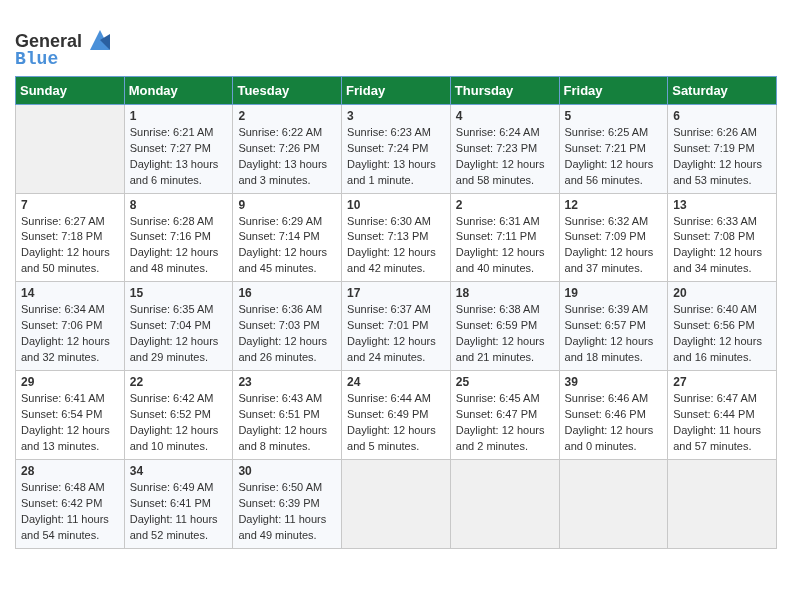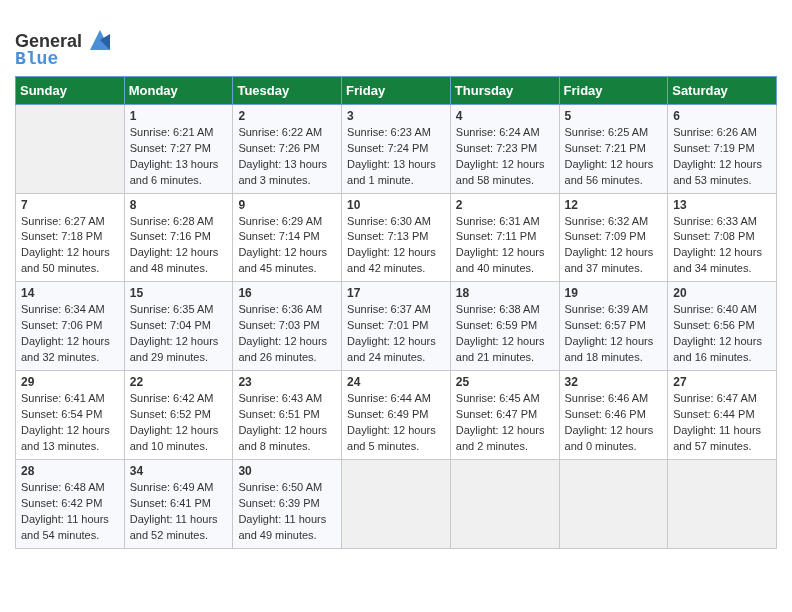--- a/index.html
+++ b/index.html
@@ -230,7 +230,7 @@
           <div class="cell-info">Sunrise: 6:45 AM<br>Sunset: 6:47 PM<br>Daylight: 12 hours<br>and 2 minutes.</div>
         </td>
         <td>
-          <span class="day-num">32</span>
+          <span class="day-num">39</span>
           <div class="cell-info">Sunrise: 6:46 AM<br>Sunset: 6:46 PM<br>Daylight: 12 hours<br>and 0 minutes.</div>
         </td>
         <td>

